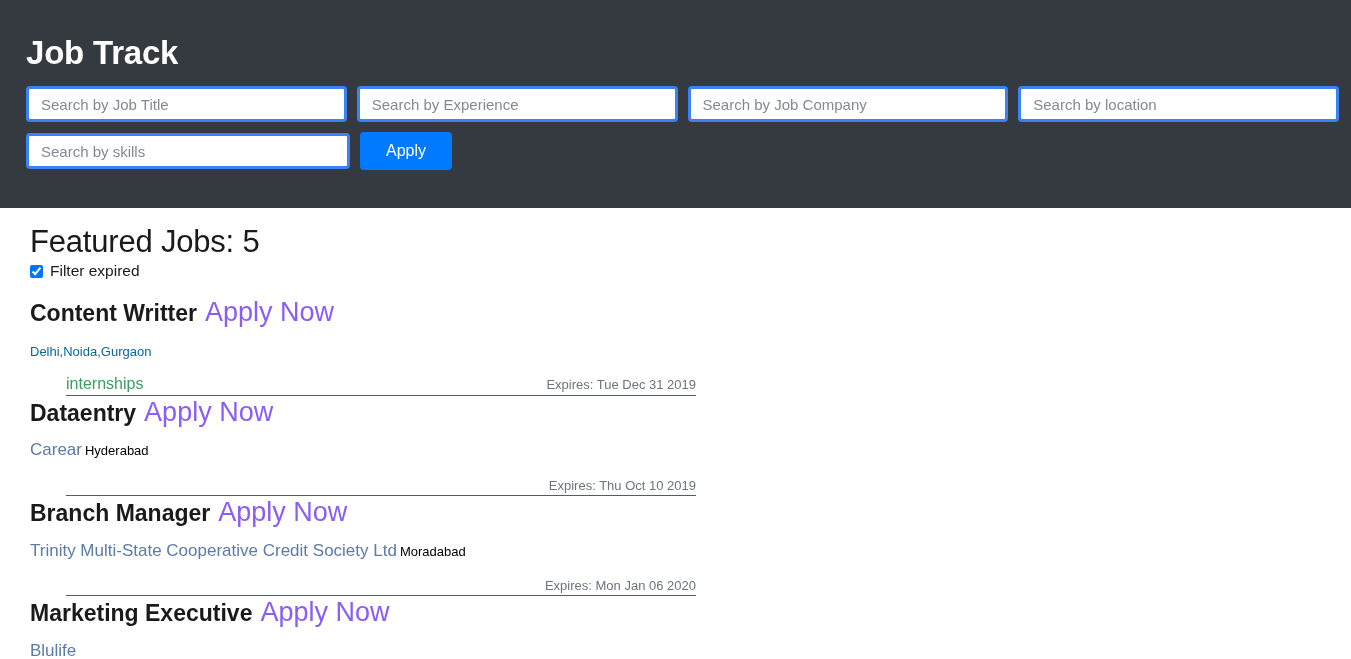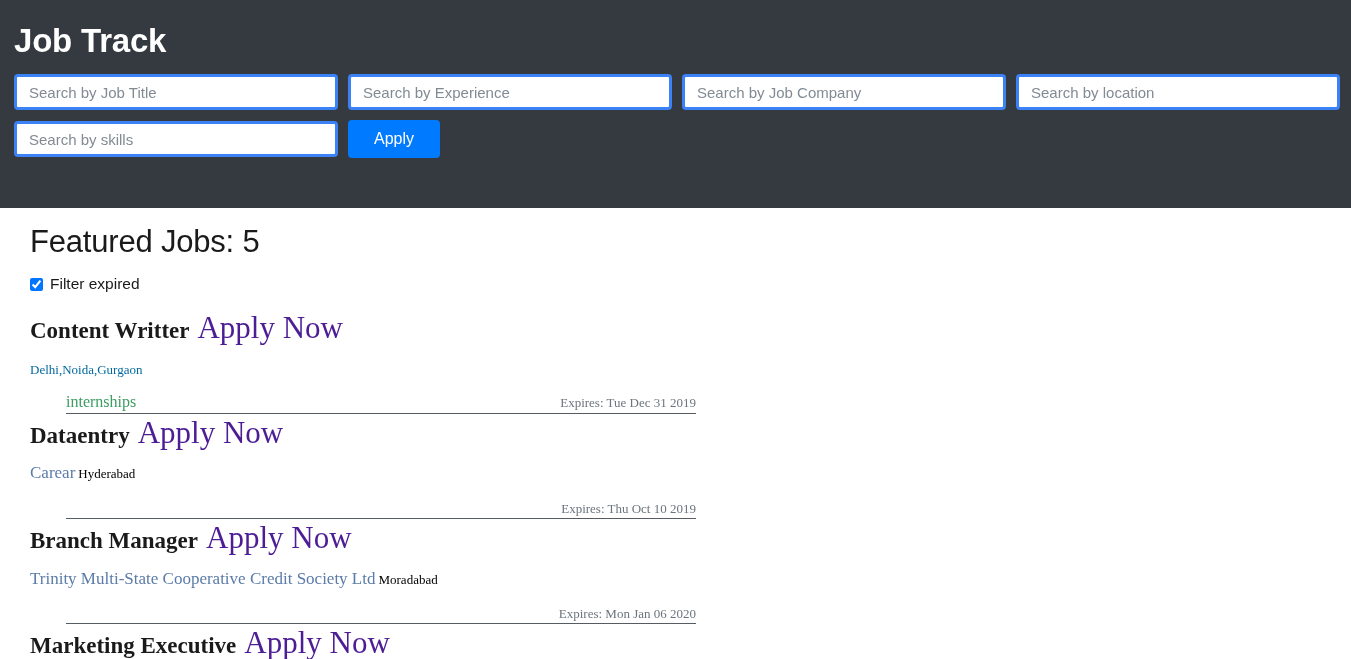--- a/index.html
+++ b/index.html
@@ -19,7 +19,7 @@
     background: #343a40;
     width: 1351px;
     height: 208px;
-    padding: 0;
+    padding: 12px;
     position: relative;
   }
   .brand {

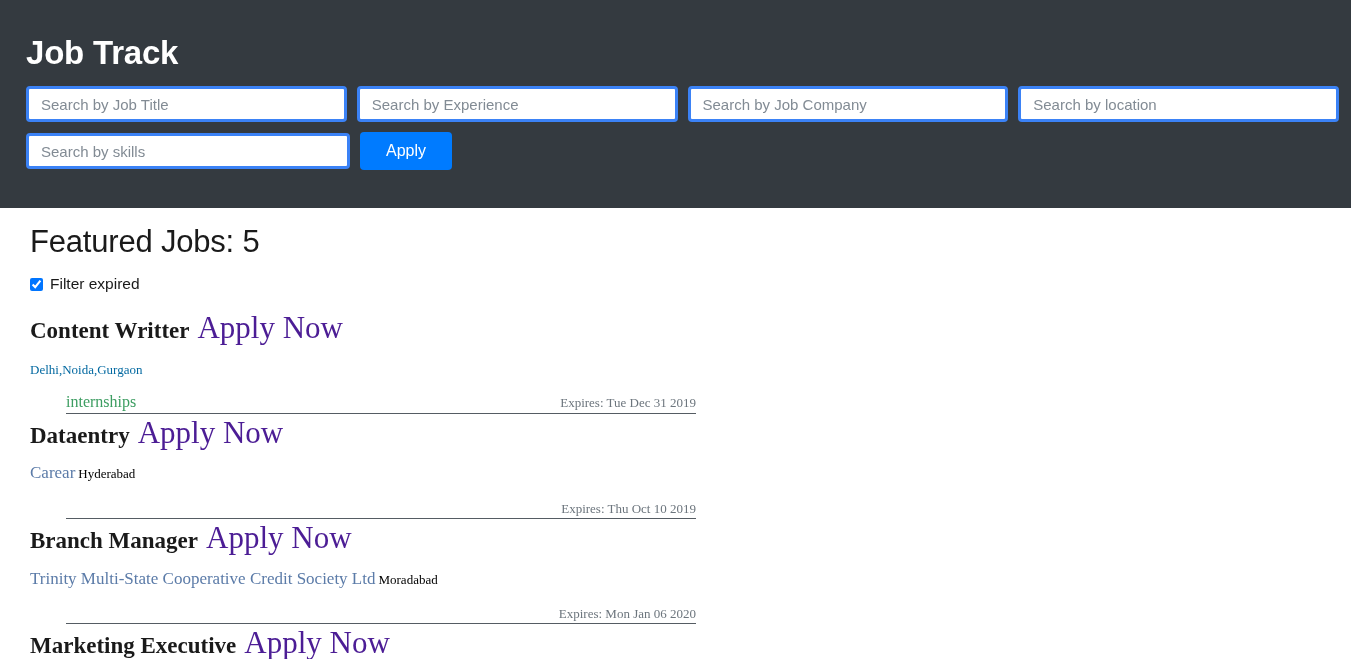--- a/index.html
+++ b/index.html
@@ -94,7 +94,7 @@
     display: flex;
     align-items: center;
     gap: 7px;
-    margin-top: 15px;
+    margin-top: 2px;
     font-size: 15.5px;
     color: #1a1a1a;
   }

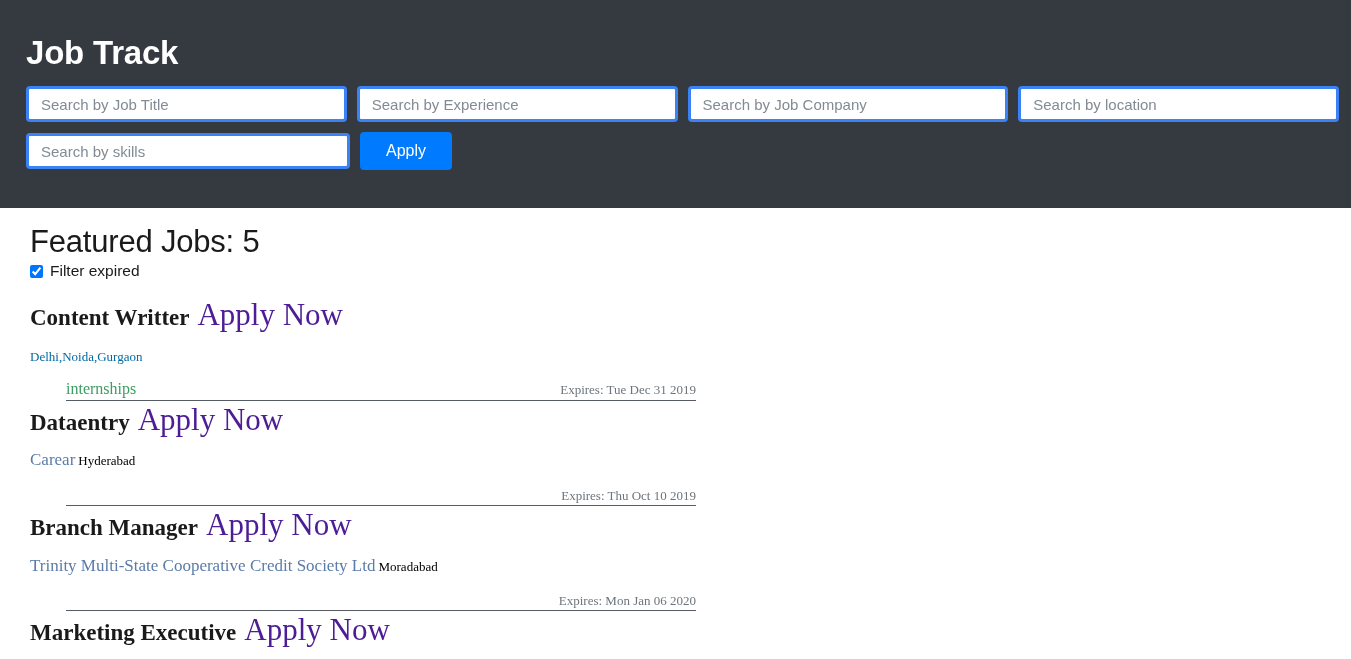--- a/index.html
+++ b/index.html
@@ -106,7 +106,7 @@
 
   .job-list { margin-top: 16px; }
 
-  .job-card { width: 630px; font-family: Liberation Serif, serif; }
+  .job-card { width: 630px; }
 
   .job-title-row {
     display: flex;

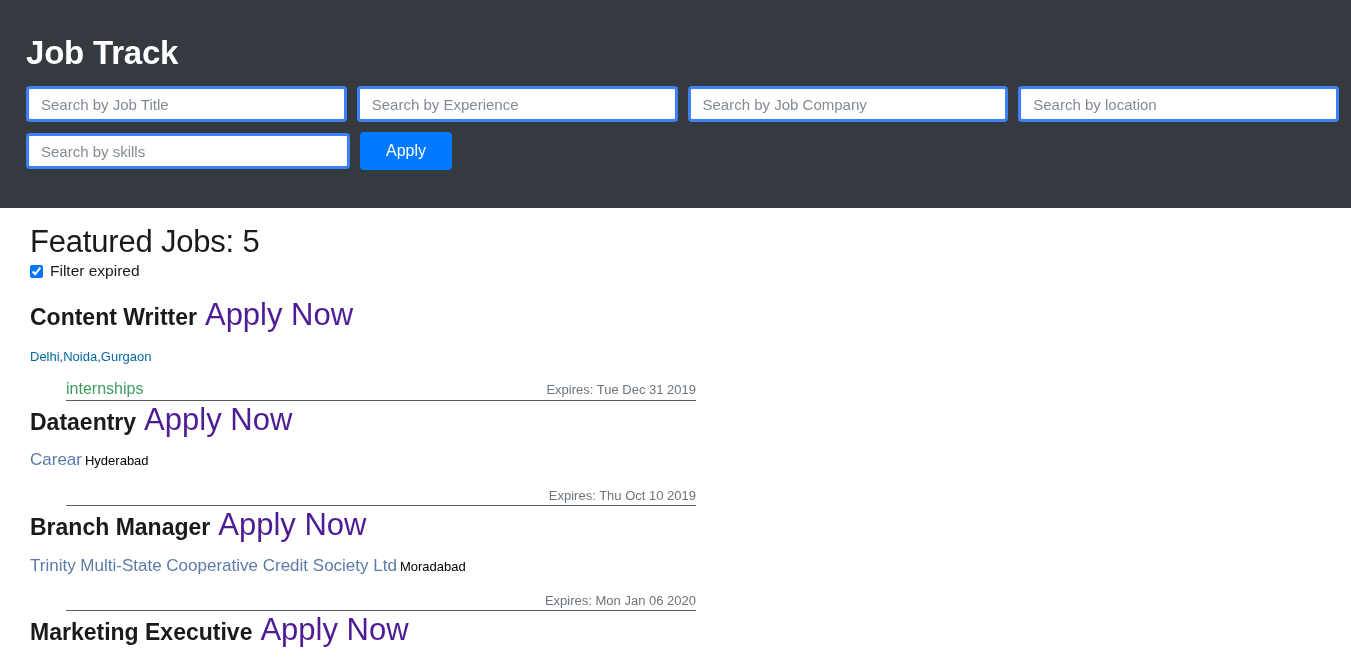--- a/index.html
+++ b/index.html
@@ -122,8 +122,8 @@
     font-size: 23px;
   }
   .apply-now {
-    color: #4c1d95;
-    font-size: 31px;
+    color: #8b5cf6;
+    font-size: 27px;
     text-decoration: none;
     font-weight: normal;
   }

